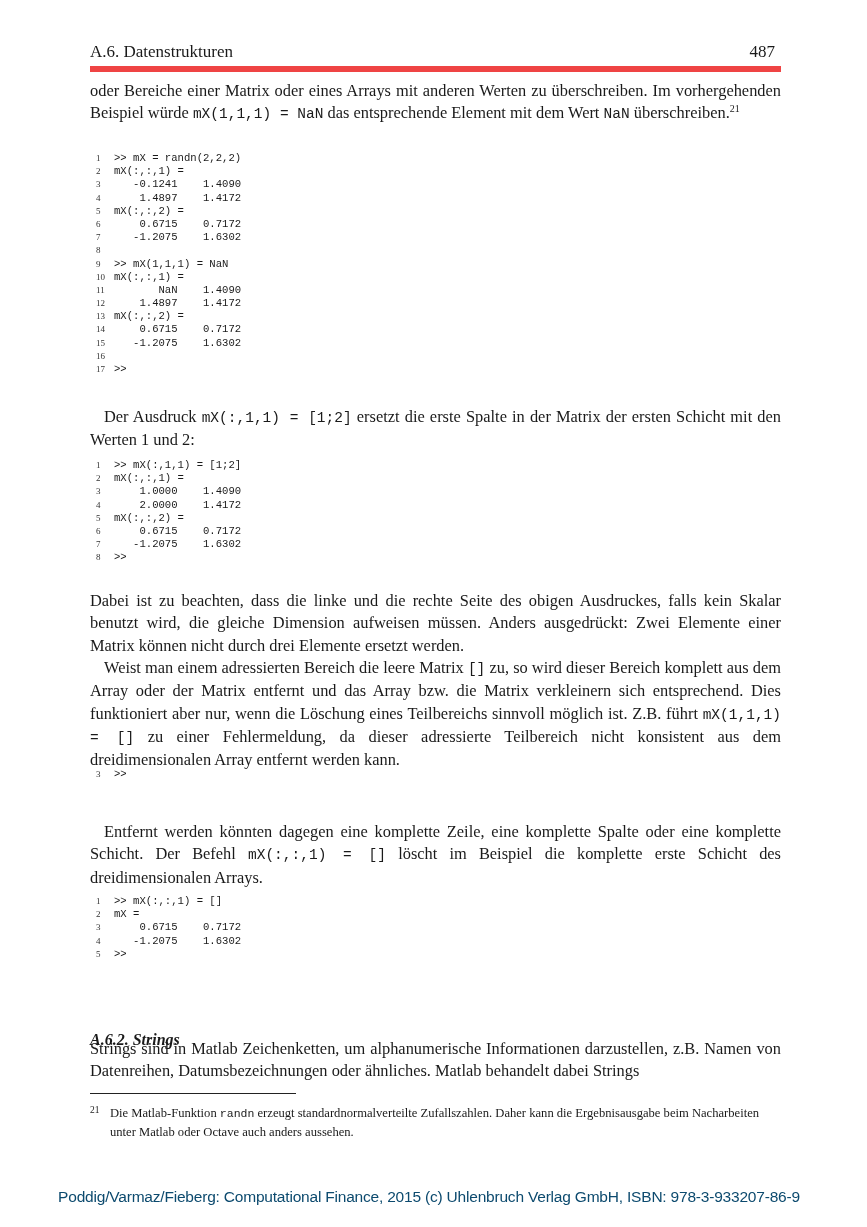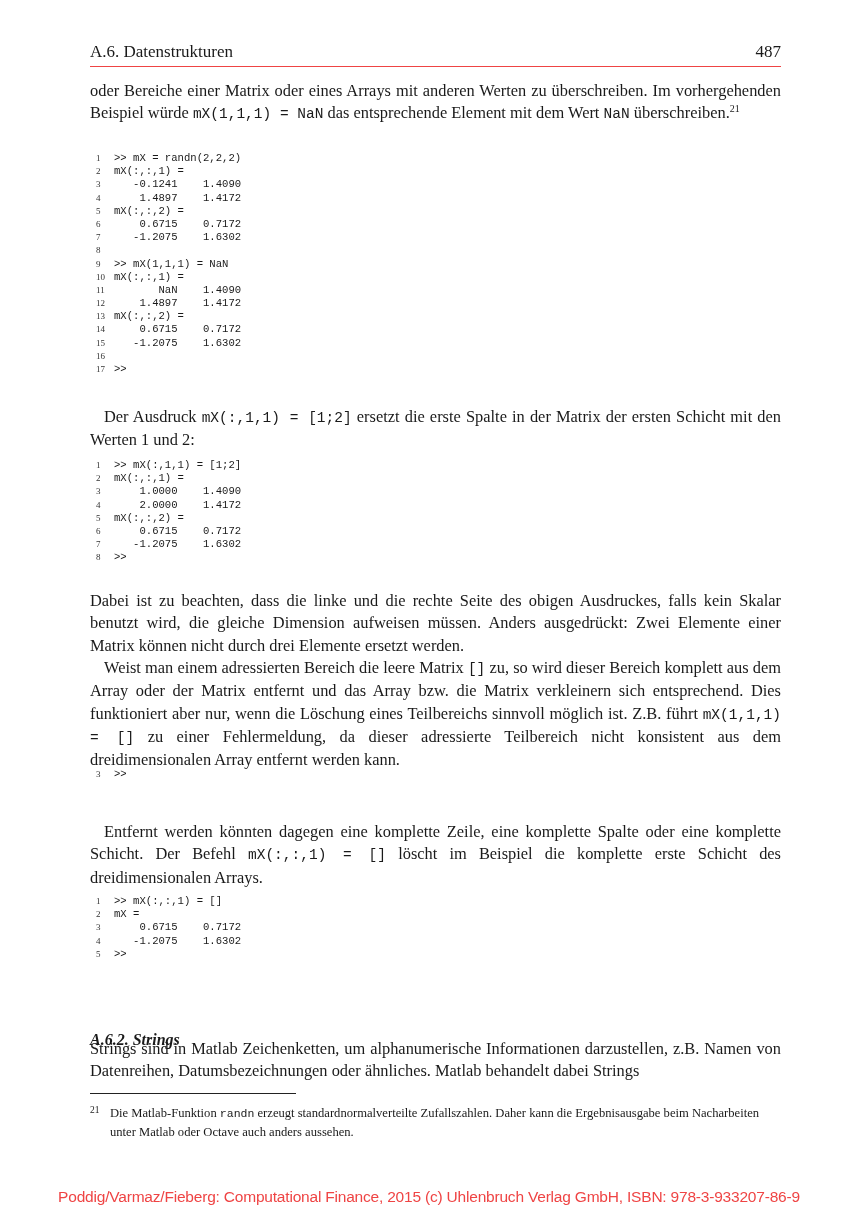--- a/index.html
+++ b/index.html
@@ -6,7 +6,7 @@
   body { width: 867px; height: 1227px; position: relative; overflow: hidden; color: #1a1a1a; }
   .serif { font-family: "Liberation Serif", "DejaVu Serif", serif; }
   #page { position: absolute; left: 90px; top: 0; width: 691px; }
-  .running-head { position: absolute; top: 42px; left: 0; width: 691px; height: 24px; font-size: 17px; border-bottom: 1px solid #ef4444; }
+  .running-head { position: absolute; top: 42px; left: 0; width: 691px; height: 24px; font-size: 17px; border-bottom: 6px solid #ef4444; }
   .running-head .title { position: absolute; left: 0; top: 0; }
   .running-head .pagenum { position: absolute; right: 0; top: 0; }
   .para { position: absolute; left: 0; width: 691px; font-size: 16.4px; line-height: 22.3px; text-align: justify; }

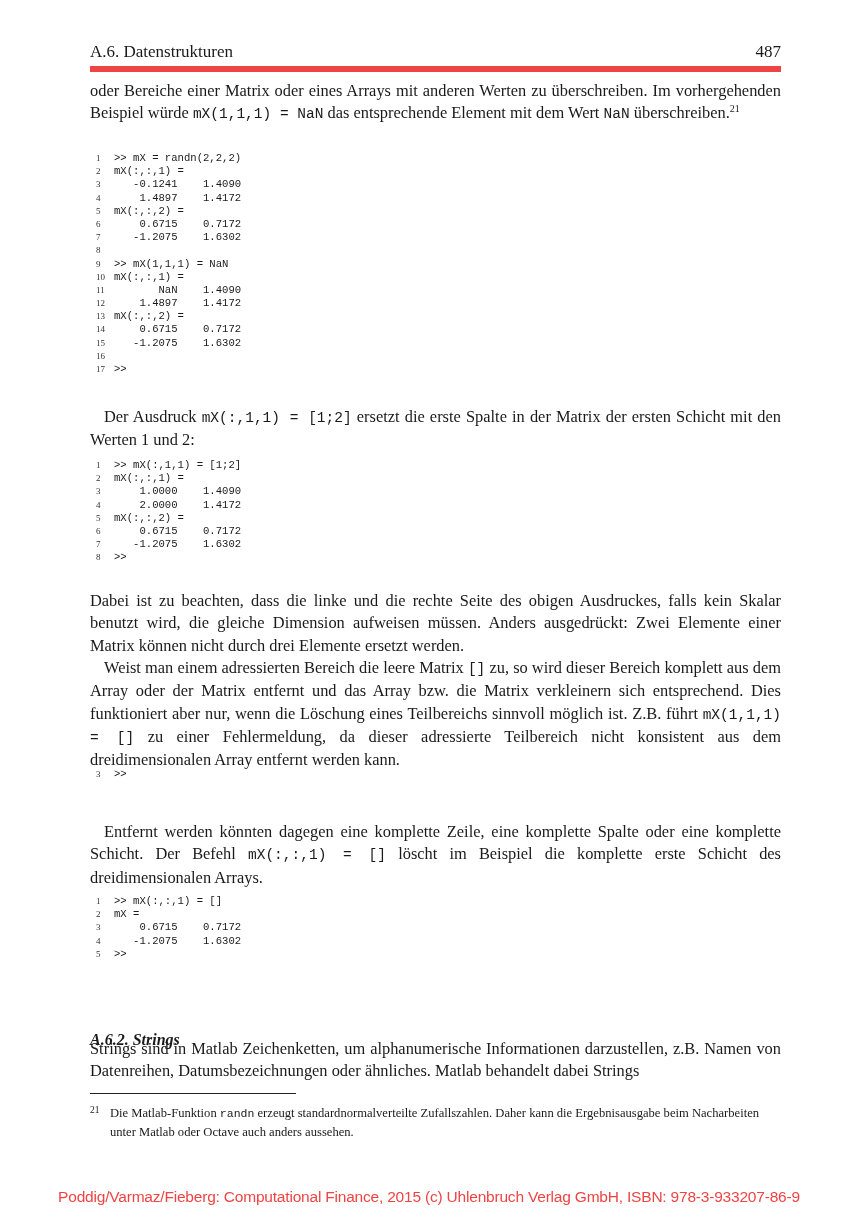--- a/index.html
+++ b/index.html
@@ -8,7 +8,7 @@
   #page { position: absolute; left: 90px; top: 0; width: 691px; }
   .running-head { position: absolute; top: 42px; left: 0; width: 691px; height: 24px; font-size: 17px; border-bottom: 6px solid #ef4444; }
   .running-head .title { position: absolute; left: 0; top: 0; }
-  .running-head .pagenum { position: absolute; right: 0; top: 0; }
+  .running-head .pagenum { position: absolute; right: 6px; top: 0; }
   .para { position: absolute; left: 0; width: 691px; font-size: 16.4px; line-height: 22.3px; text-align: justify; }
   .para.indent { text-indent: 14px; }
   .para code { font-family: "Liberation Mono", "DejaVu Sans Mono", monospace; font-size: 14.5px; }

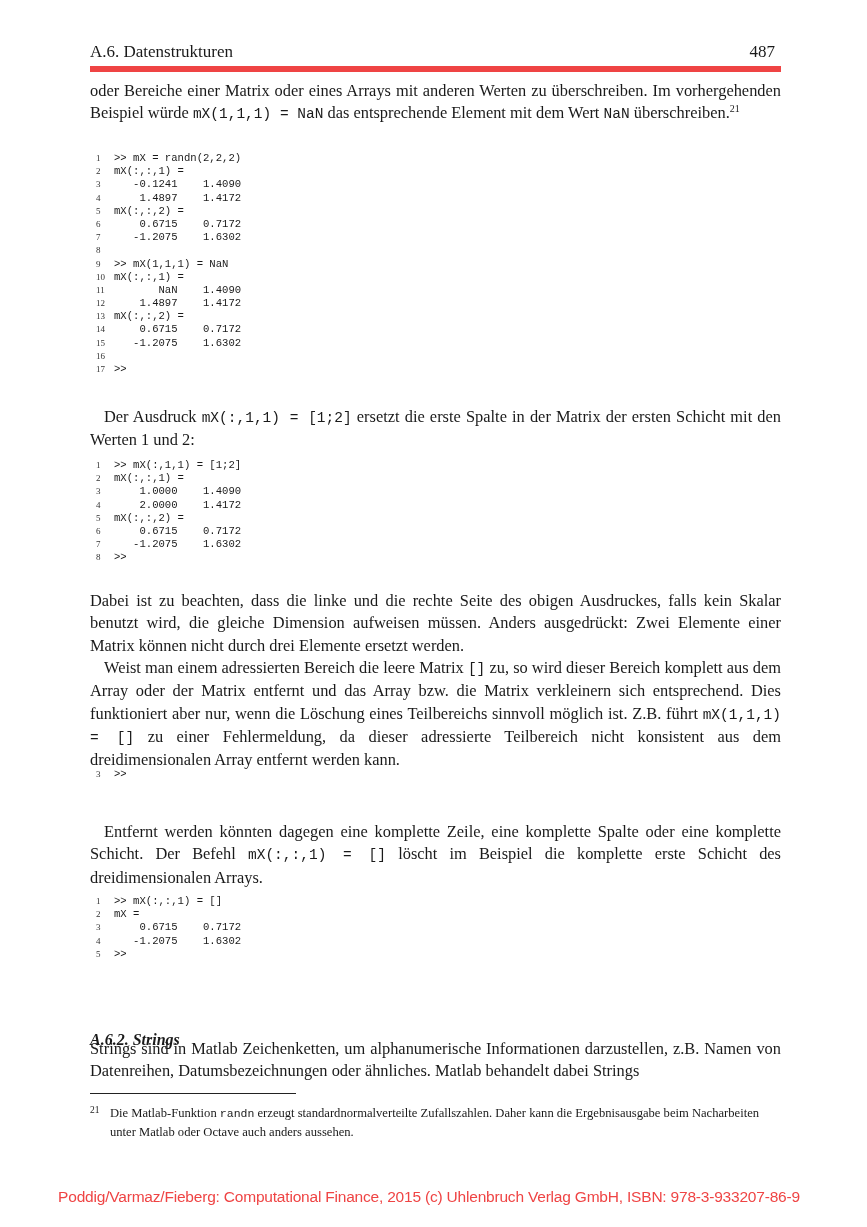--- a/index.html
+++ b/index.html
@@ -23,7 +23,7 @@
   .footnote .fnmark { position: absolute; left: 0; top: -3px; font-size: 9.5px; }
   .footnote .fntext { margin-left: 20px; display: block; }
   .footnote code { font-family: "Liberation Mono", "DejaVu Sans Mono", monospace; font-size: 11.5px; }
-  .watermark { position: absolute; left: 0; width: 858px; top: 1188px; text-align: center; font-family: "Liberation Sans", "DejaVu Sans", sans-serif; font-size: 15.5px; color: #ef4444; letter-spacing: -0.2px; }
+  .watermark { position: absolute; left: 0; width: 858px; top: 1188px; text-align: center; font-family: "Liberation Sans", "DejaVu Sans", sans-serif; font-size: 15.5px; color: #0c4a6e; letter-spacing: -0.2px; }
 </style>
 </head>
 <body>

